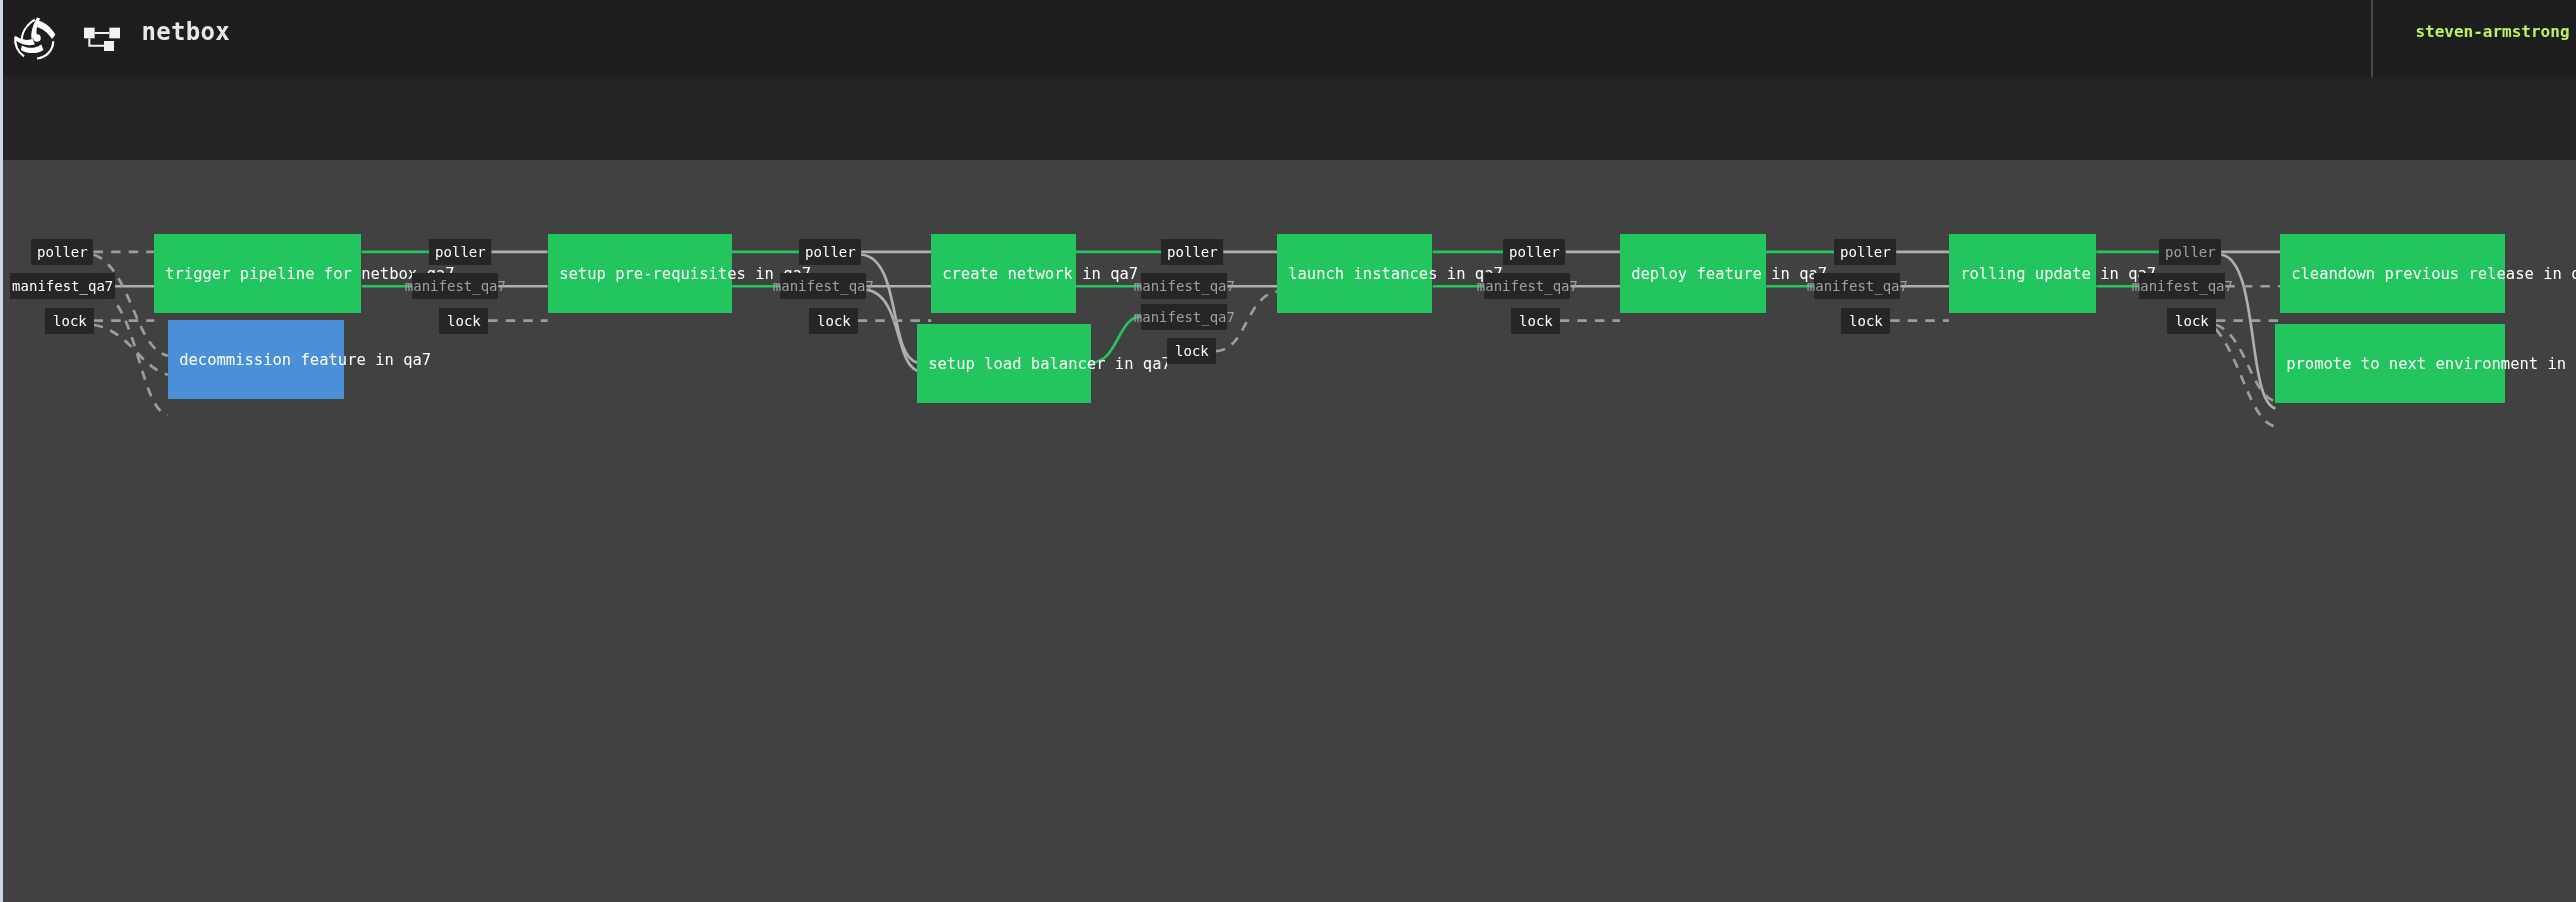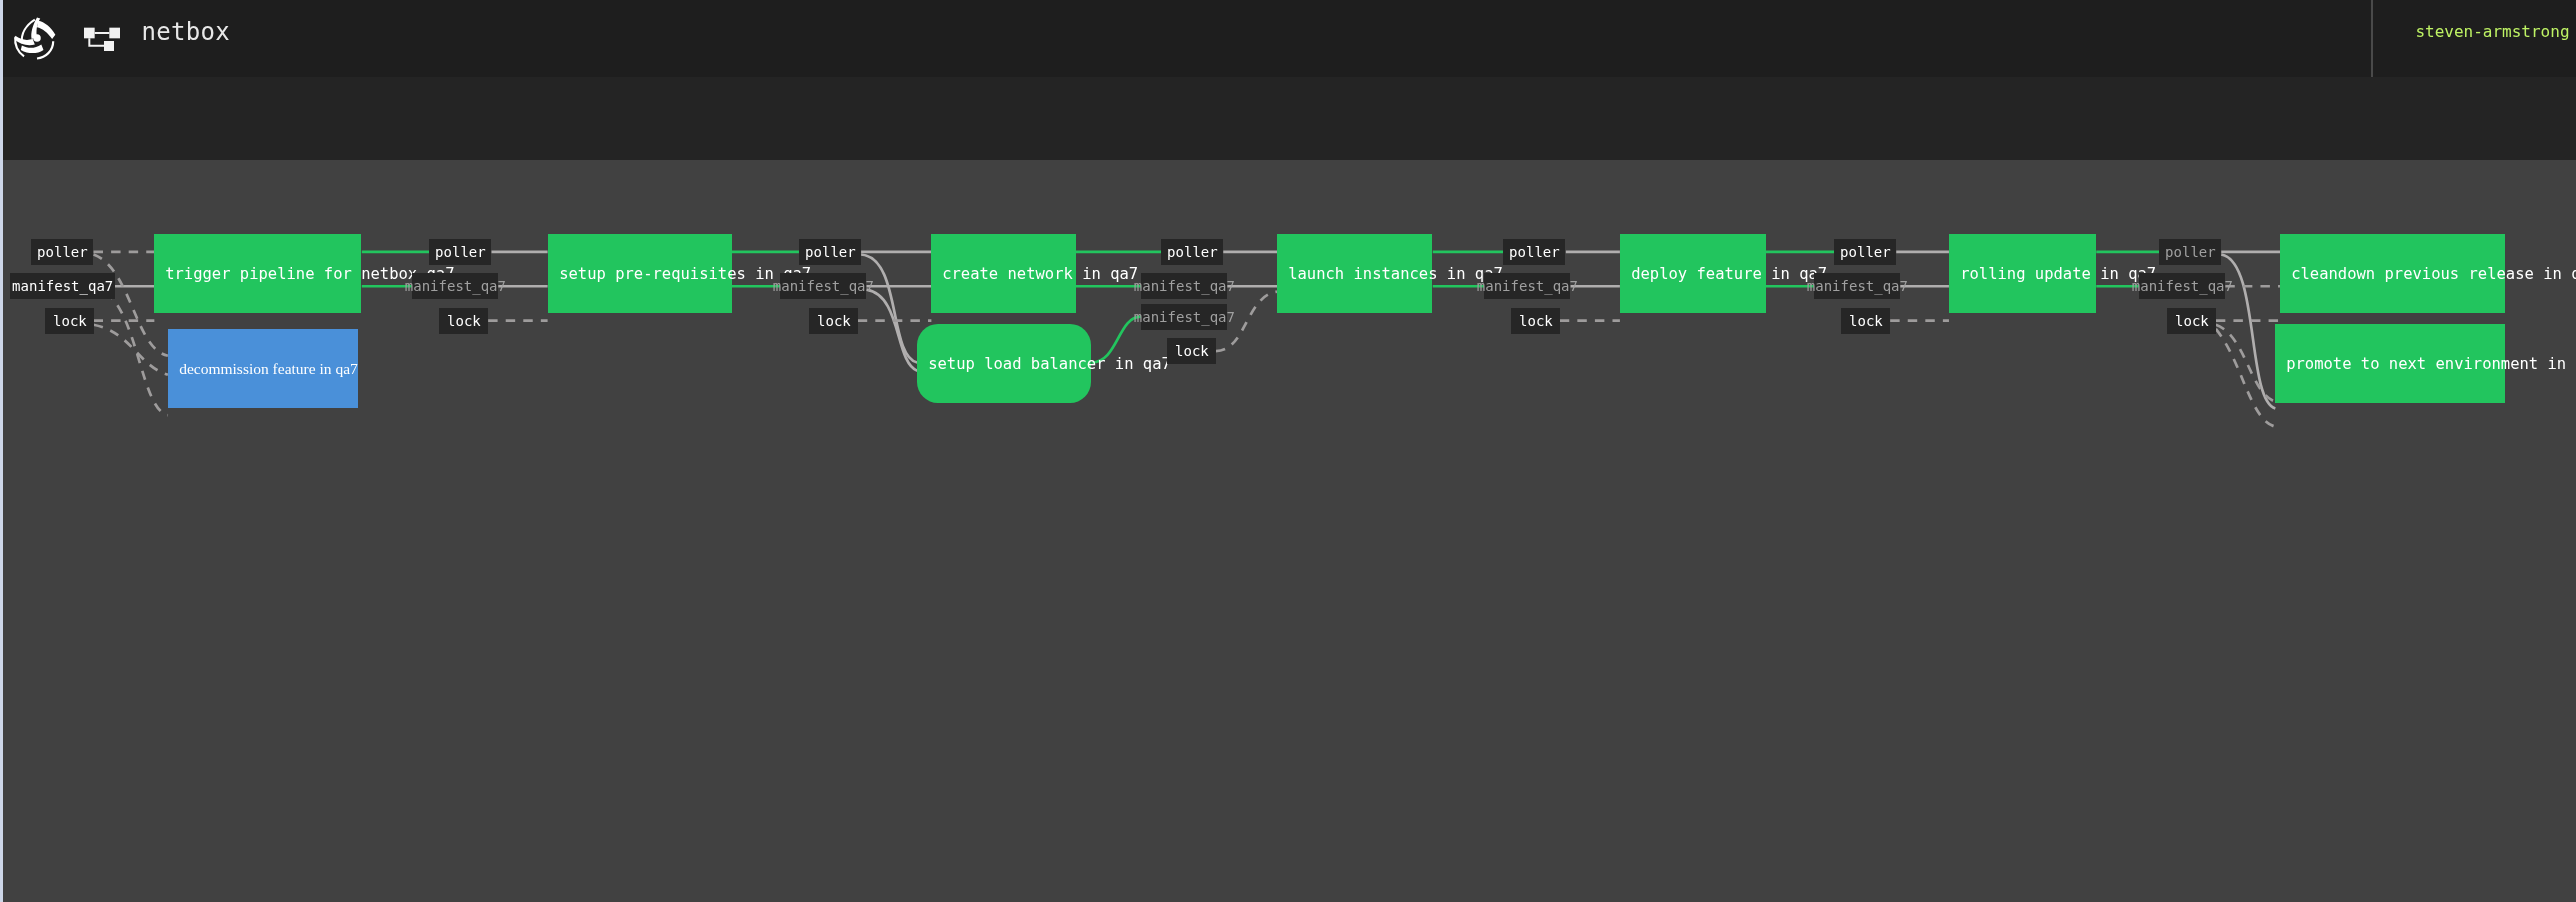--- a/index.html
+++ b/index.html
@@ -7,7 +7,7 @@
   #root{position:absolute;inset:0;background:#cdd6e8;}
 
   
-  .header{position:absolute;left:3.4px;top:0;width:2573px;height:77px;background:#1e1e1e;}
+  .header{position:absolute;left:3.4px;top:0;width:2573px;height:77px;background:#1e1e1e;font-weight:bold;}
   .logo{position:absolute;left:6.8px;top:10.8px;width:54px;height:54px;}
   .sitemap-icon{position:absolute;left:81px;top:26px;width:36px;height:26px;}
   .brand{position:absolute;left:138px;top:17.6px;font-size:24px;color:#e8e8e8;letter-spacing:0.3px;}

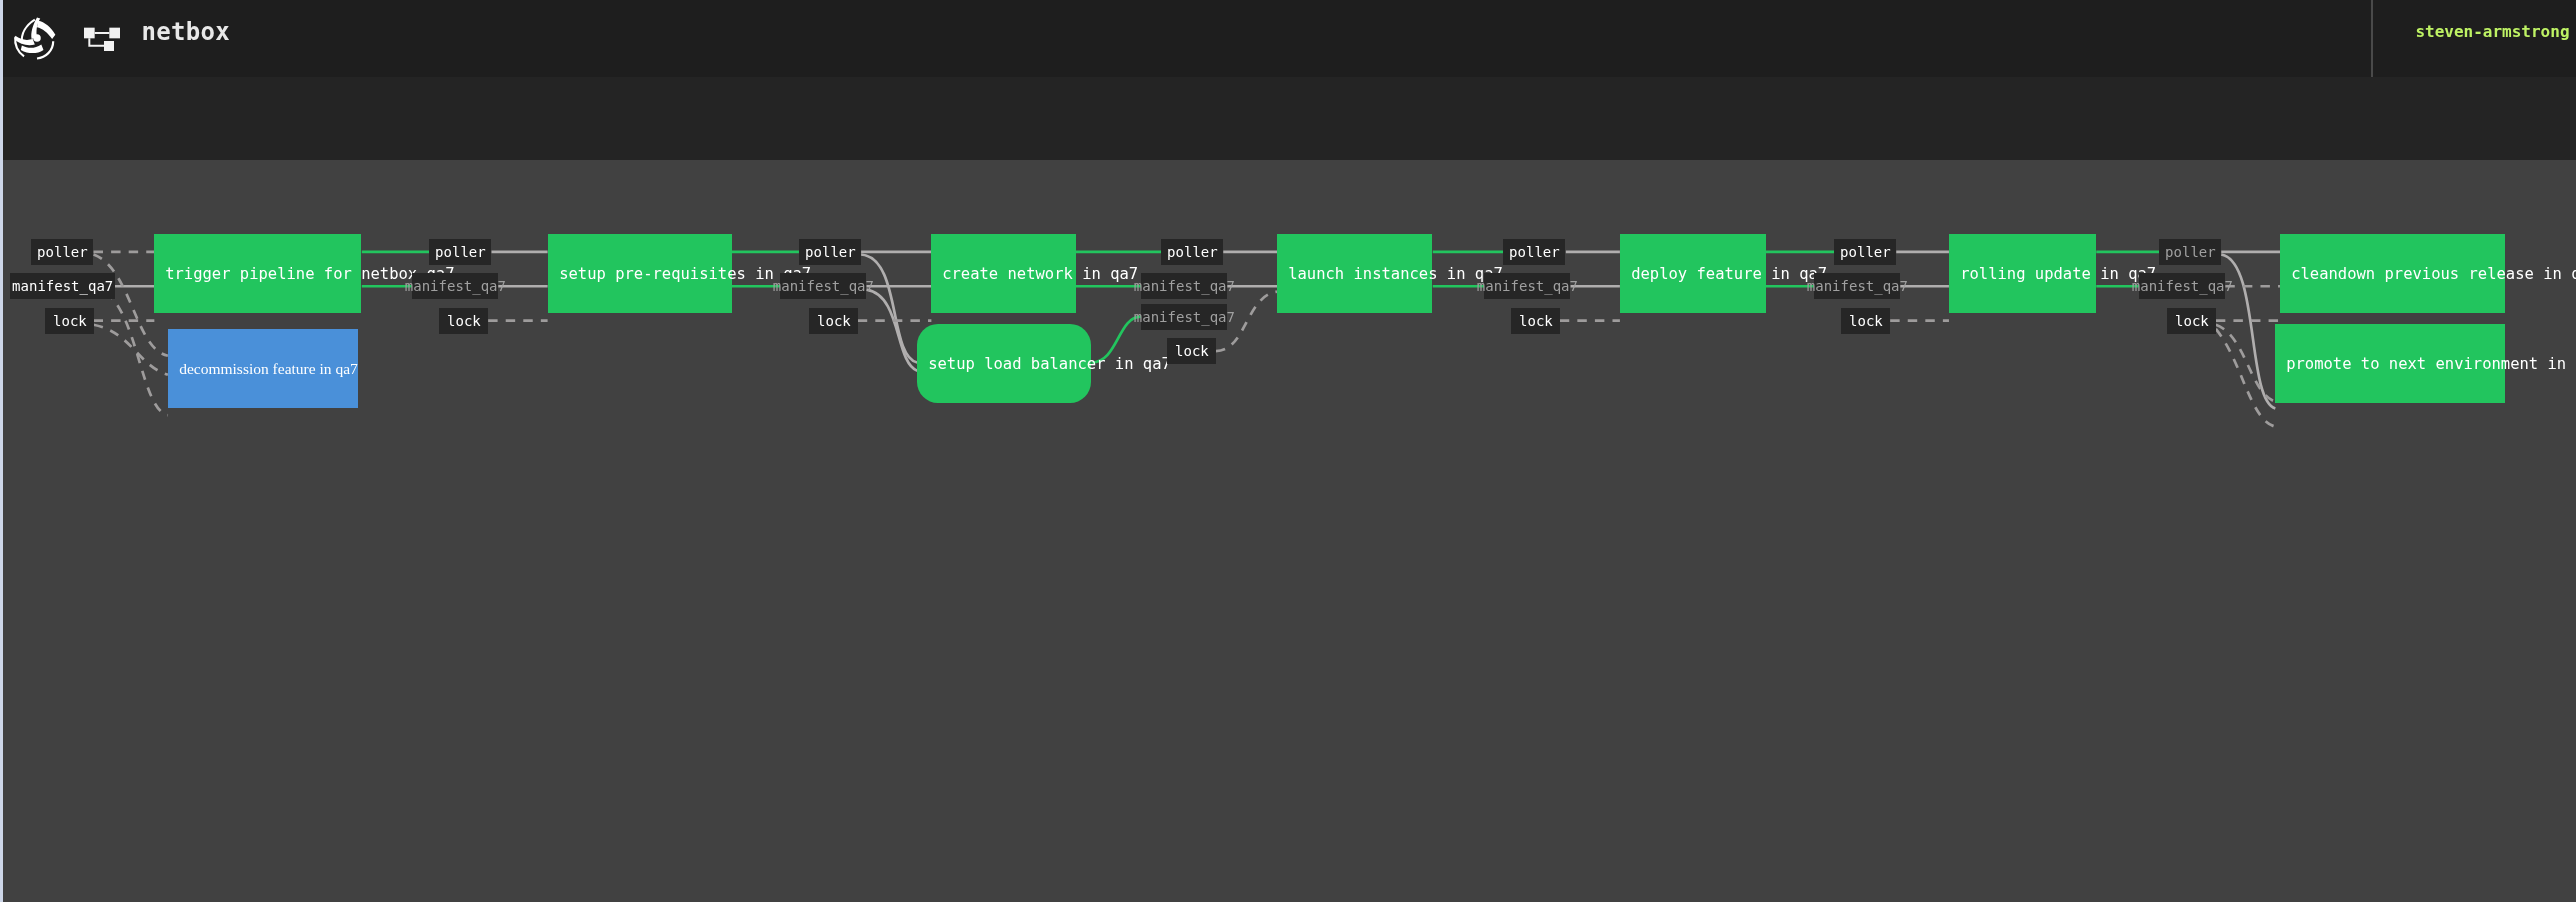--- a/index.html
+++ b/index.html
@@ -154,7 +154,7 @@
         <div class="chip white" style="left: 6.8px; top: 113px; width: 105px; height: 26px;">manifest_qa7</div>
         <div class="chip white" style="left: 42px; top: 148px; width: 49px; height: 26px;">lock</div>
         <div class="node green" style="left: 151px; top: 74px; width: 207px; height: 79px;">trigger pipeline for netbox qa7</div>
-        <div class="node blue" style="left: 165px; top: 169px; width: 190px; height: 79px; font-family: Liberation Serif, serif;">decommission feature in qa7</div>
+        <div class="node blue" style="left: 165px; top: 160px; width: 176px; height: 79px;">decommission feature in qa7</div>
         <div class="chip white" style="left: 426px; top: 79px; width: 62px; height: 26px;">poller</div>
         <div class="chip dim" style="left: 409px; top: 113px; width: 86px; height: 26px;">manifest_qa7</div>
         <div class="chip white" style="left: 436px; top: 148px; width: 49px; height: 26px;">lock</div>

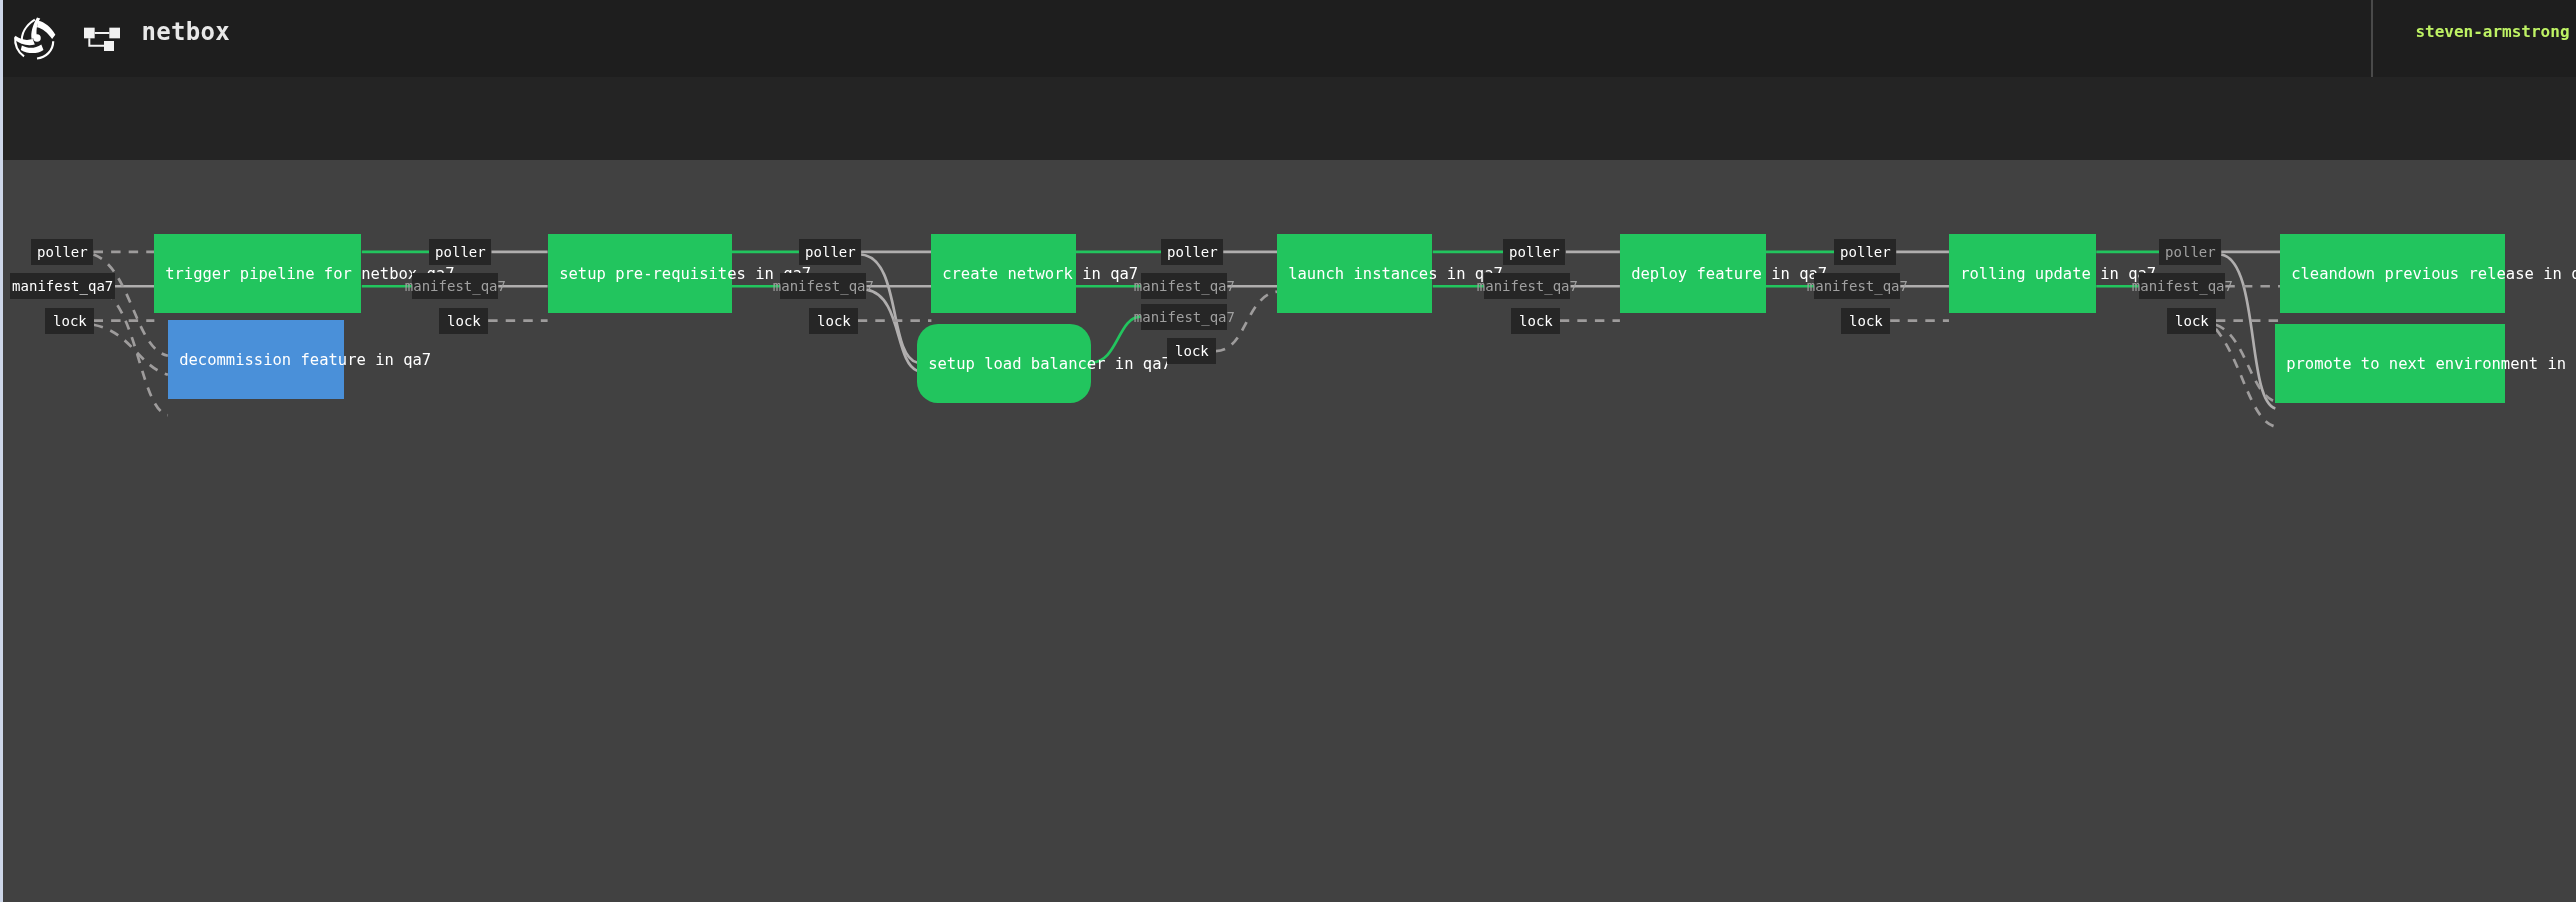--- a/index.html
+++ b/index.html
@@ -163,7 +163,7 @@
         <div class="chip dim" style="left: 777px; top: 113px; width: 86px; height: 26px;">manifest_qa7</div>
         <div class="chip white" style="left: 806px; top: 148px; width: 49px; height: 26px;">lock</div>
         <div class="node green" style="left: 928px; top: 74px; width: 145px; height: 79px;">create network in qa7</div>
-        <div class="node green" style="left: 914px; top: 164px; width: 174px; height: 79px; border-radius: 21px;">setup load balancer in qa7</div>
+        <div class="node green" style="left: 914px; top: 164px; width: 174px; height: 79px;">setup load balancer in qa7</div>
         <div class="chip white" style="left: 1158px; top: 79px; width: 62px; height: 26px;">poller</div>
         <div class="chip dim" style="left: 1138px; top: 113px; width: 86px; height: 26px;">manifest_qa7</div>
         <div class="chip dim" style="left: 1138px; top: 144px; width: 86px; height: 26px;">manifest_qa7</div>

